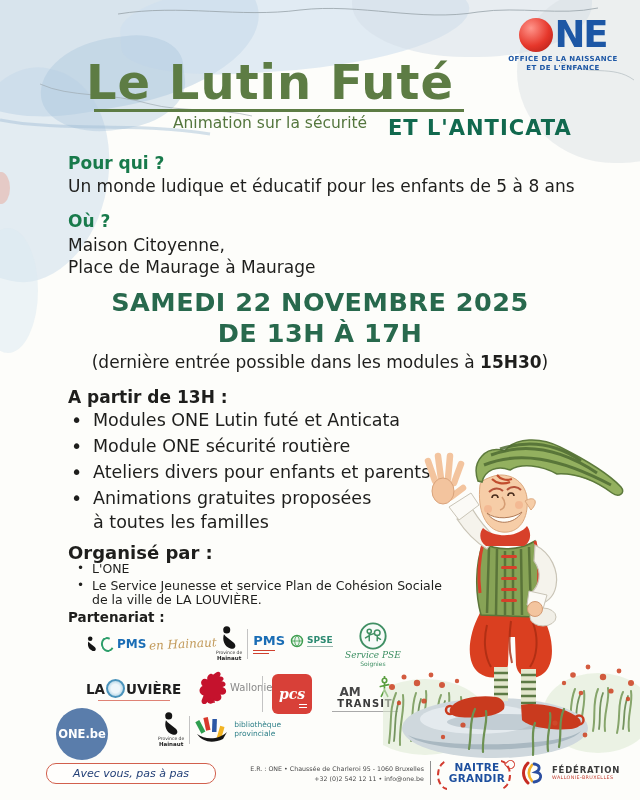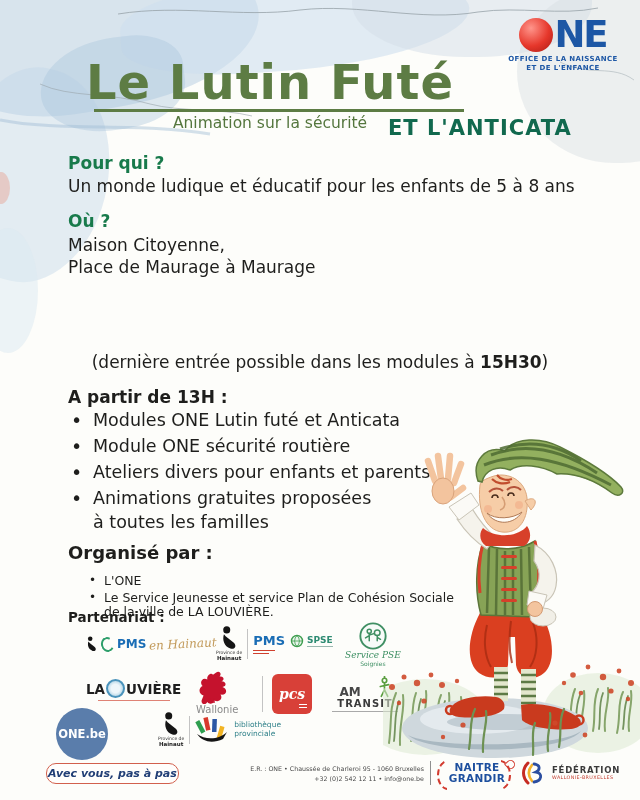--- a/index.html
+++ b/index.html
@@ -147,6 +147,10 @@
   <div class="abs body-text" style="left:68px;top:235px">Maison Citoyenne,</div>
   <div class="abs body-text" style="left:68px;top:257px">Place de Maurage à Maurage</div>
 
+  <div class="abs date-block">
+    <div>SAMEDI 22 NOVEMBRE 2025</div>
+    <div>DE 13H À 17H</div>
+  </div>
   <div class="abs note">
     <span>(dernière entrée possible dans les modules à </span><b>15H30</b><span>)</span>
   </div>

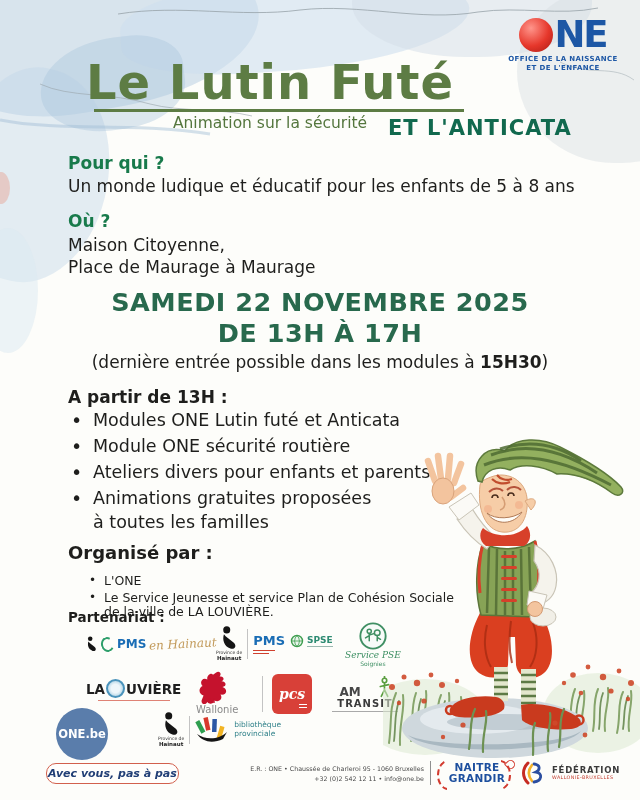--- a/index.html
+++ b/index.html
@@ -40,7 +40,7 @@
   .prog-list li::before{content:"•";position:absolute;left:3px;top:0;font-size:19px;}
   .pre{white-space:pre-line;}
   .org-label{left:68px;top:542px;font-size:18px;font-weight:bold;}
-  .org-list{left:70px;top:558px;width:400px;list-style:none;margin:16px;padding:0;}
+  .org-list{left:70px;top:558px;width:400px;list-style:none;margin:4px;padding:0;}
   .org-list li{position:relative;padding-left:18px;font-size:12.5px;line-height:14px;margin-bottom:3px;}
   .org-list li::before{content:"•";position:absolute;left:3px;top:-1px;font-size:12px;}
   .part-label{left:68px;top:609px;font-size:13.5px;font-weight:bold;}

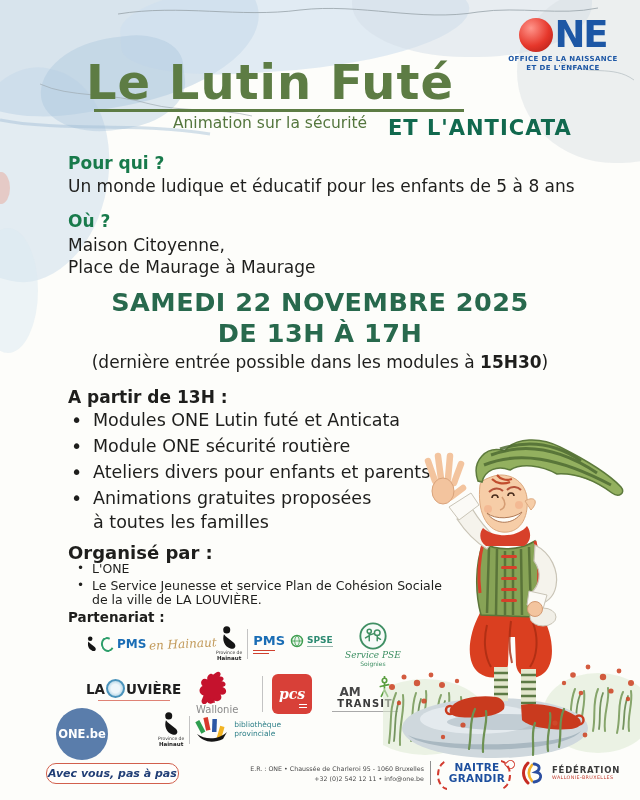--- a/index.html
+++ b/index.html
@@ -63,7 +63,7 @@
   .l-lalou{left:86px;top:679px;display:flex;flex-direction:column;align-items:center;}
   .lalou-row{display:flex;align-items:center;gap:1px;font-size:13.5px;font-weight:bold;color:#1f1f1f;}
   .lalou-circle{width:15px;height:15px;border-radius:50%;border:2.5px solid #4a93bb;background:radial-gradient(#eef6fa 40%, #8fc0da);}
-  .l-wal{left:196px;top:670px;display:flex;flex-direction:column;line-height:1;}
+  .l-wal{left:196px;top:670px;display:flex;flex-direction:row;align-items:center;line-height:1;}
   .wal-txt{font-size:10px;color:#8a8a8a;margin-top:1px;}
   .l-pcs{left:272px;top:674px;width:40px;height:40px;background:#d84038;border-radius:6px;position:absolute;
          display:flex;align-items:center;justify-content:center;}

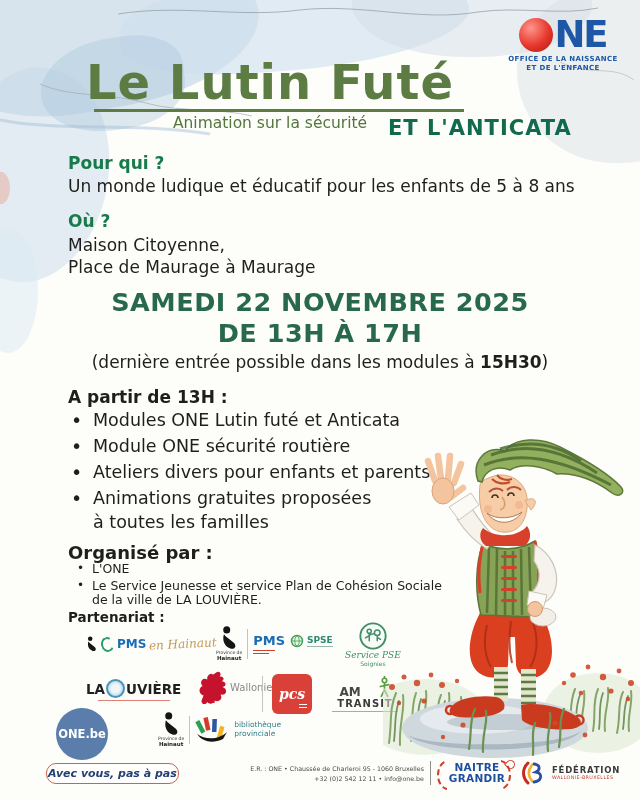--- a/index.html
+++ b/index.html
@@ -80,7 +80,7 @@
   .bib-txt{font-size:7.5px;color:#2f8089;line-height:1.15;}
   
   .pill{left:46px;top:763px;border:1.5px solid #d2604d;border-radius:10px;background:#fffefc;
-        padding:3px 1px;font-size:11px;font-weight:bold;font-style:italic;color:#223f76;}
+        padding:3px 26px;font-size:11px;font-weight:normal;font-style:italic;color:#223f76;}
   .fineprint{left:250px;top:764px;width:174px;text-align:right;font-size:6.3px;line-height:1.55;color:#4a4a4a;}
   .fdiv{left:430px;top:761px;width:1px;height:24px;background:#8f8f8f;}
   .ng{left:437px;top:758px;width:80px;height:30px;display:flex;align-items:center;justify-content:center;}

